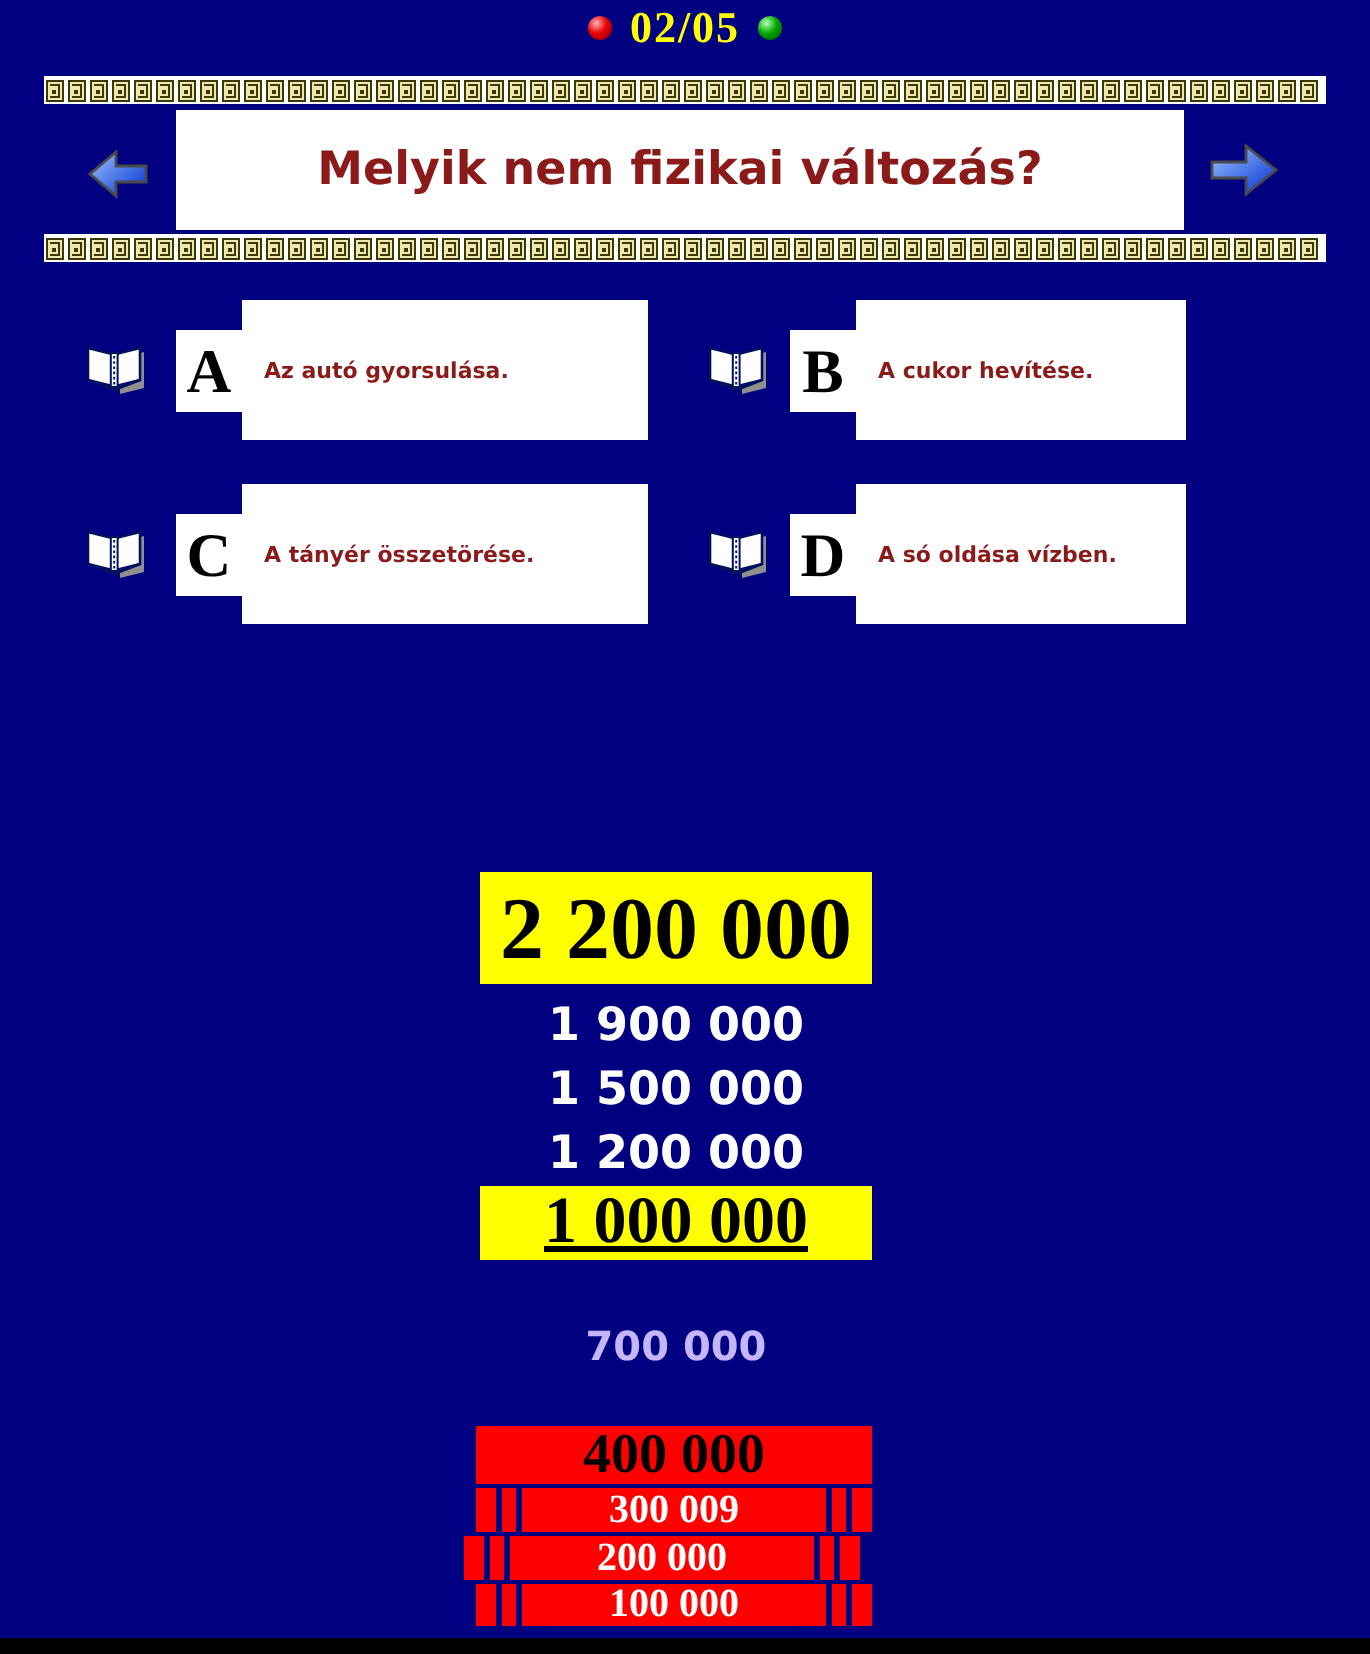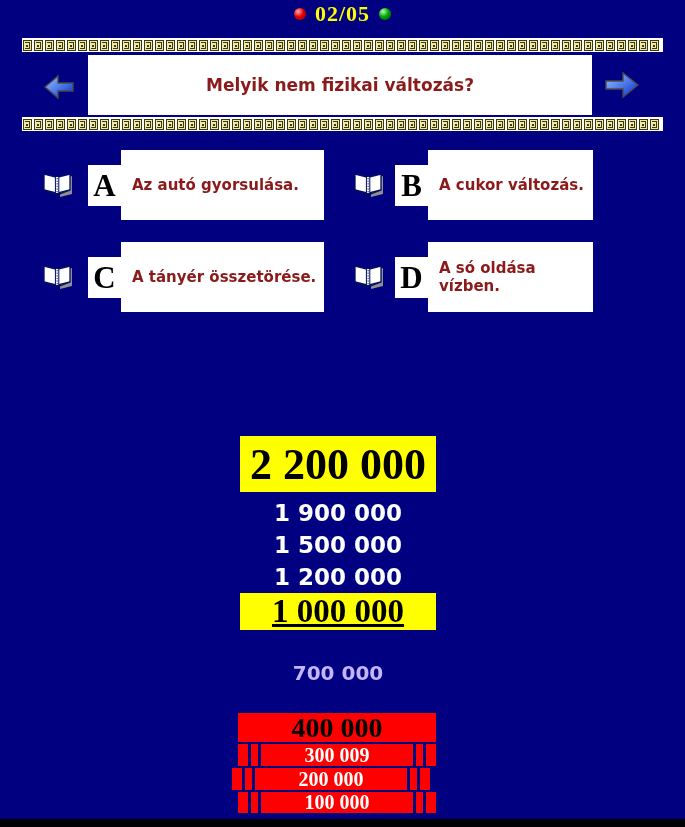--- a/index.html
+++ b/index.html
@@ -28,7 +28,7 @@
   
   #question-panel{left:88px;top:55px;width:504px;height:60px;background:#ffffff;
                   display:flex;align-items:center;justify-content:center;}
-  #question-text{color:#8B1A1A;font-weight:bold;font-size:17px;}
+  #question-text{color:#8B1A1A;font-weight:bold;font-size:23px;}
 
   .nav-arrow{cursor:pointer;}
   #prev-arrow{left:44px;top:74px;width:30px;height:26px;}

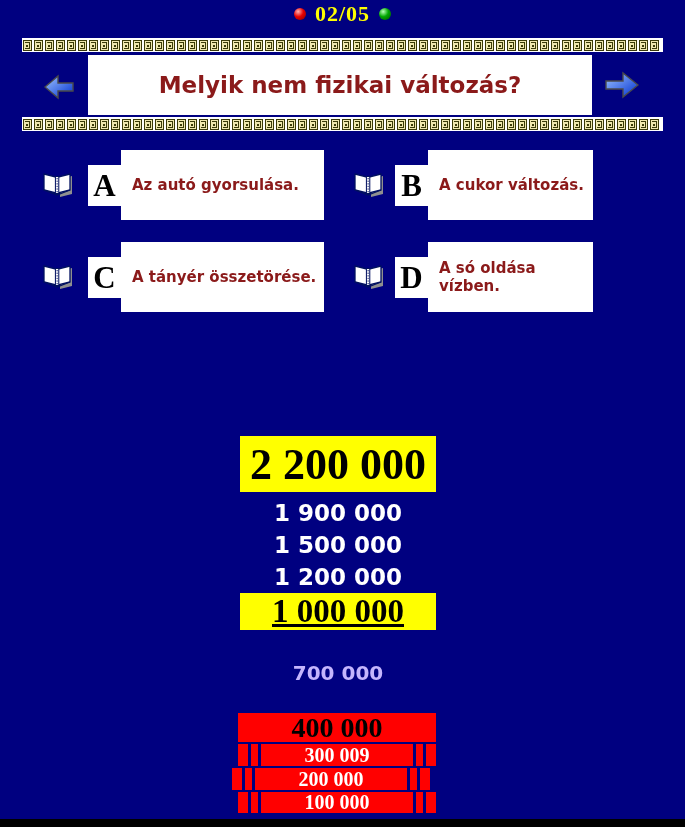--- a/index.html
+++ b/index.html
@@ -47,7 +47,7 @@
   #answer-a .letterbox,#answer-c .letterbox{left:46px;}
   #answer-b .letterbox,#answer-d .letterbox{left:42px;}
   .answer .textbox{position:absolute;top:2px;height:70px;background:#ffffff;
-                   display:flex;align-items:center;color:#8B1A1A;font-weight:bold;font-size:15px;
+                   display:flex;align-items:center;color:#8B1A1A;font-weight:bold;font-size:11px;
                    padding-left:11px;box-sizing:border-box;cursor:pointer;}
   #answer-a .textbox,#answer-c .textbox{left:79px;width:203px;}
   #answer-b .textbox,#answer-d .textbox{left:75px;width:165px;}

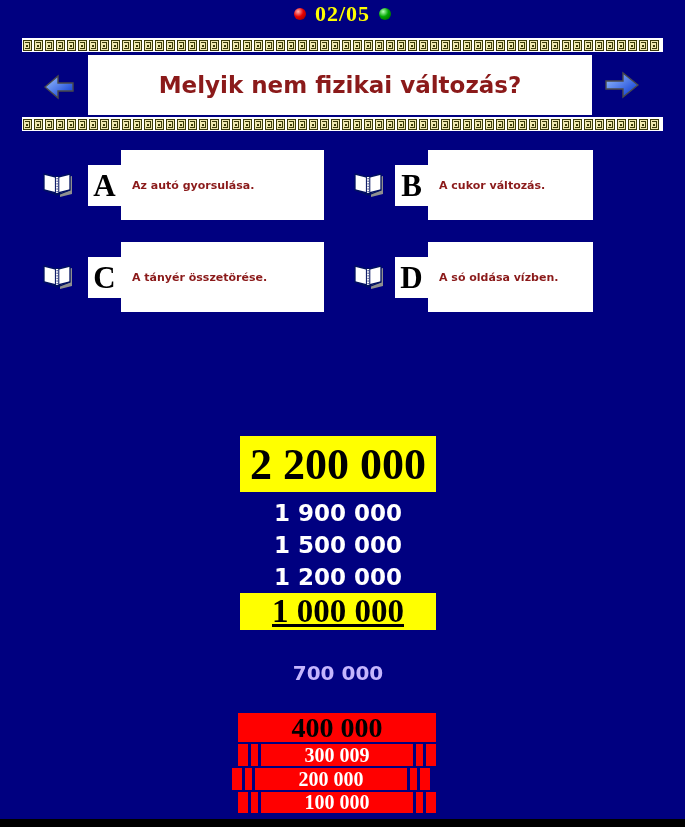--- a/index.html
+++ b/index.html
@@ -252,7 +252,7 @@
       <path d="M2,20 L15,25 L28,20" fill="none" stroke="#001060" stroke-width="1.3"></path>
     </svg>
     <span class="letterbox">B</span>
-    <span class="textbox">A cukor változás.</span>
+    <span class="textbox">A cukor hevítése.</span>
   </div>
 
   <div class="abs answer" id="answer-c">

